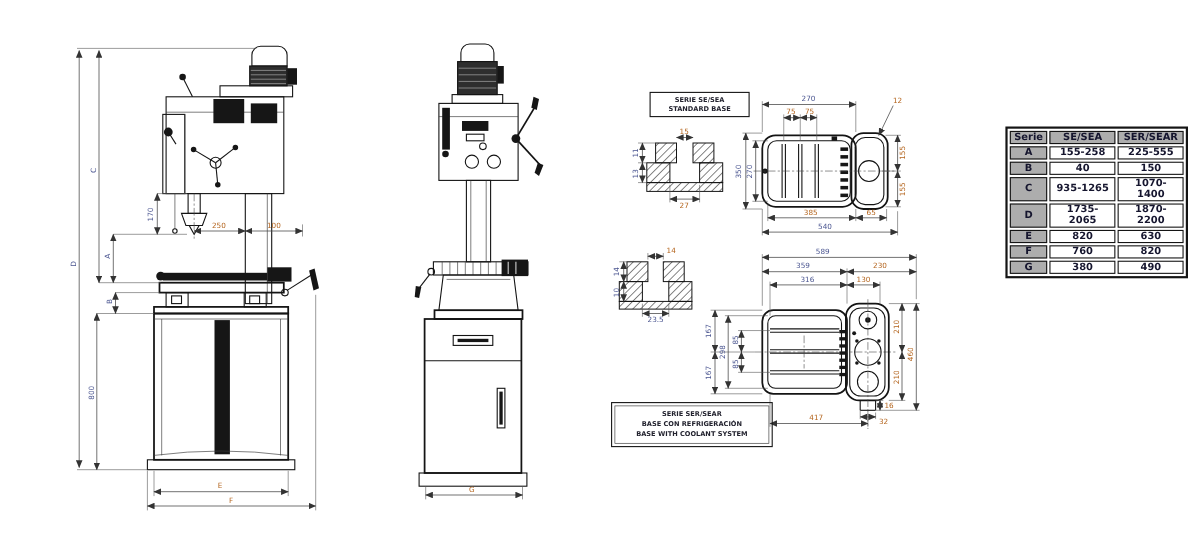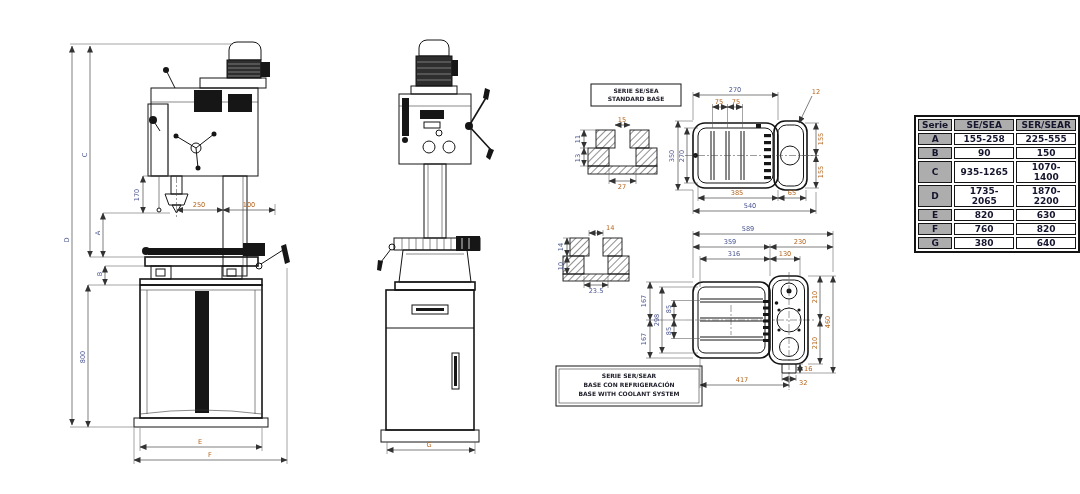--- a/index.html
+++ b/index.html
@@ -435,7 +435,7 @@
       </tr>
       <tr>
         <td class="serie">B</td>
-        <td class="val">90</td>
+        <td class="val">40</td>
         <td class="val">150</td>
       </tr>
       <tr>

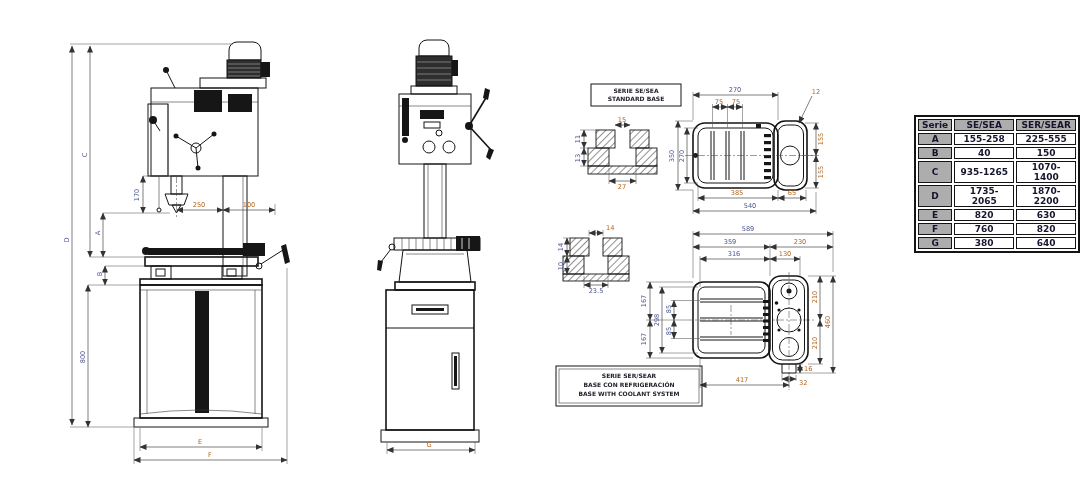--- a/index.html
+++ b/index.html
@@ -461,7 +461,7 @@
       <tr>
         <td class="serie">G</td>
         <td class="val">380</td>
-        <td class="val">640</td>
+        <td class="val">490</td>
       </tr>
     </tbody>
   </table>

